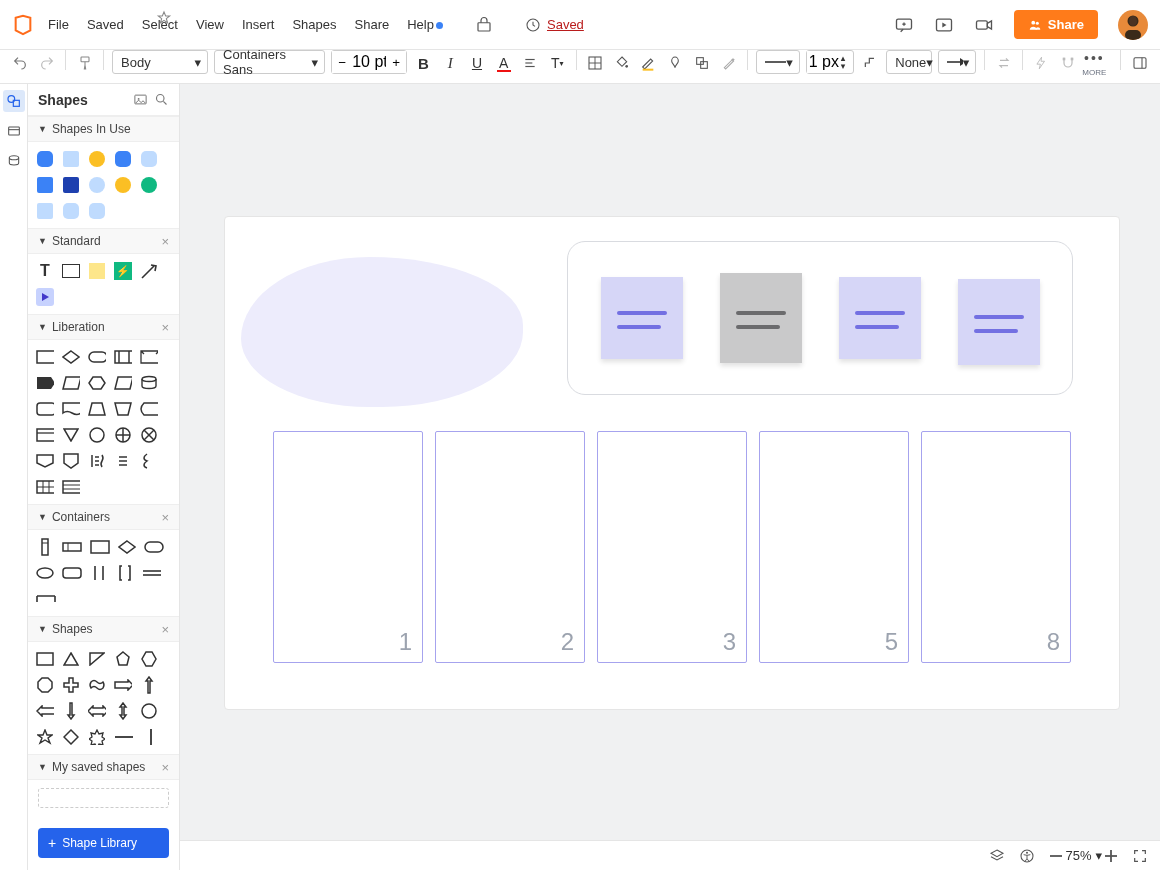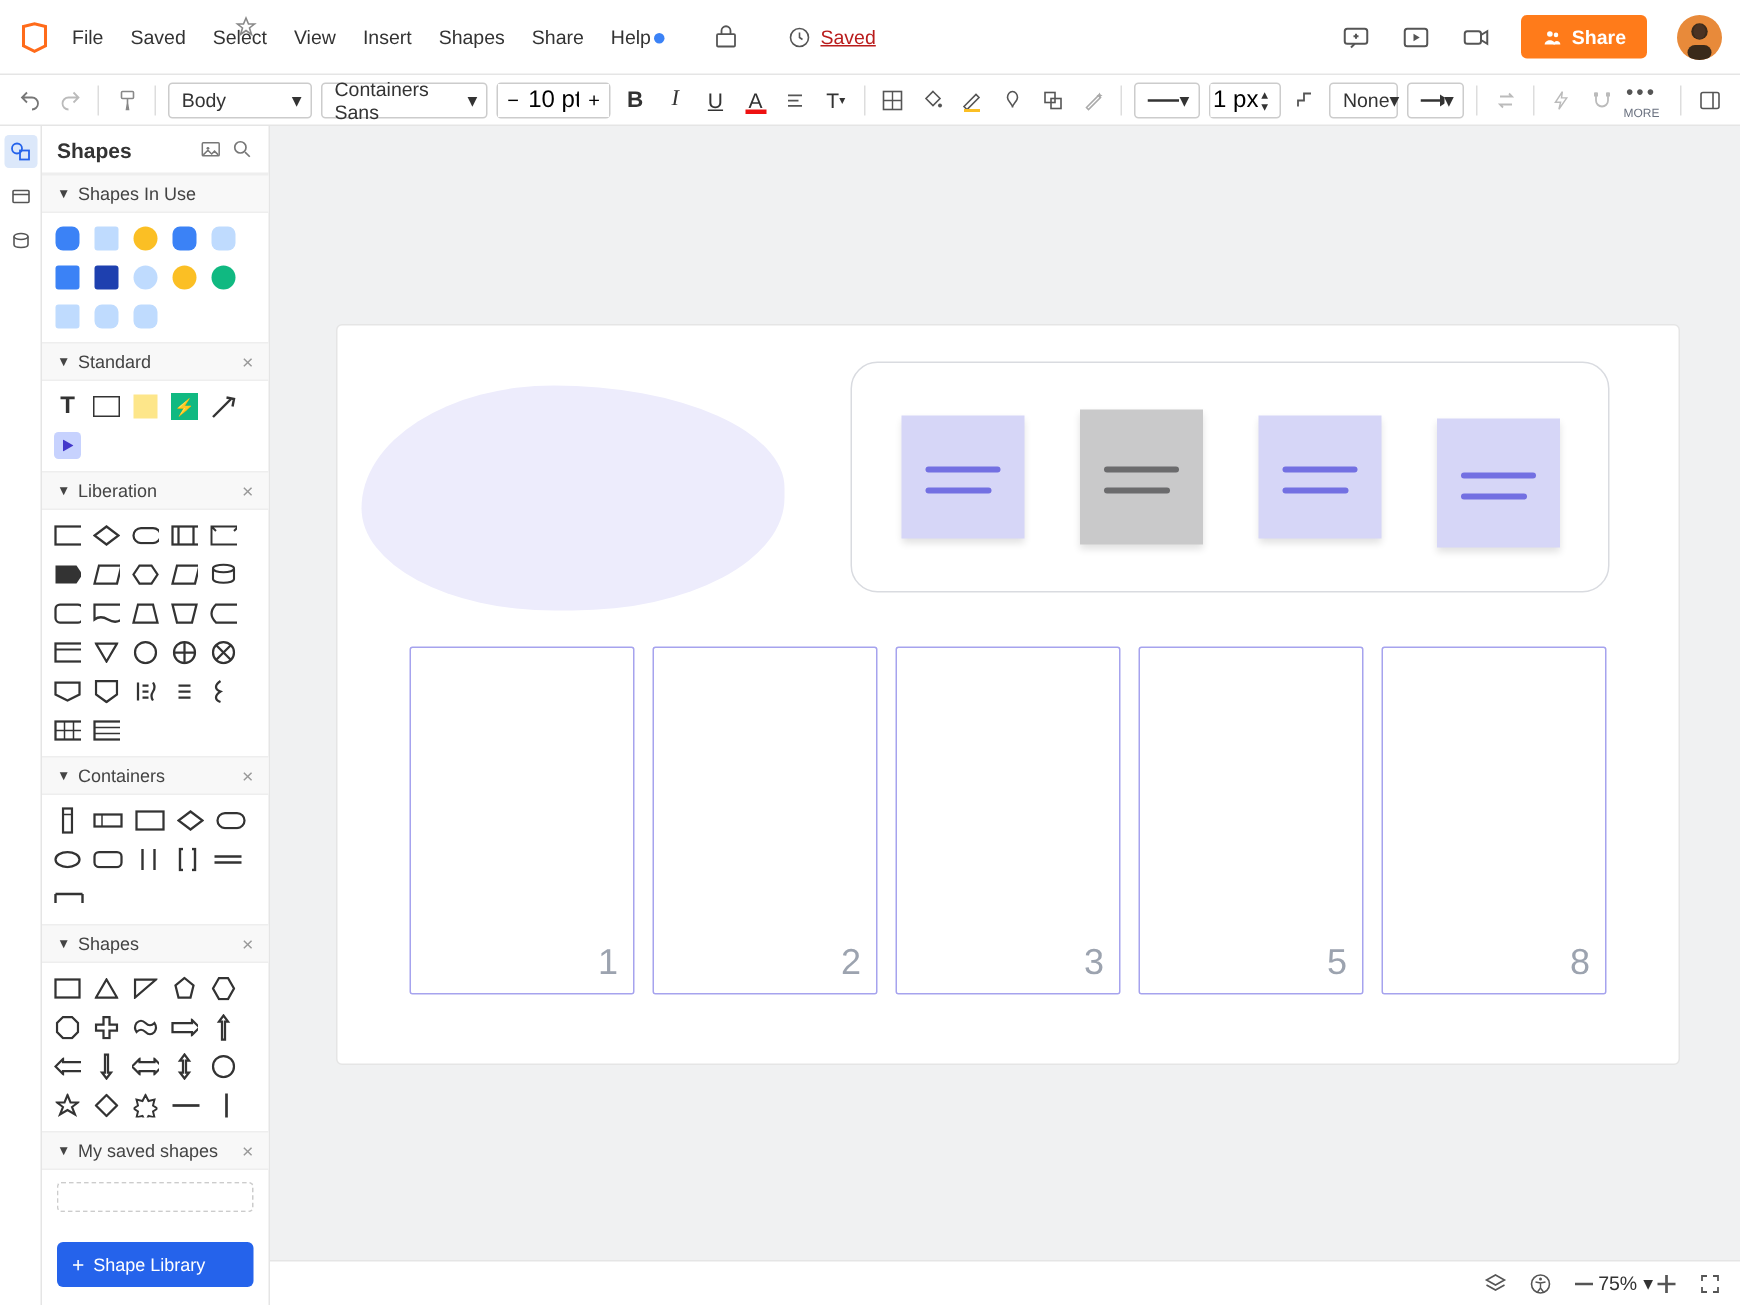--- a/index.html
+++ b/index.html
@@ -21,7 +21,7 @@
 .avatar { width: 30px; height: 30px; border-radius: 50%; overflow: hidden; flex-shrink: 0; }
 
 
-.toolbar { height: 34px; border-bottom: 1px solid #e5e5e5; display: flex; align-items: center; padding: 0 8px; gap: 2px; }
+.toolbar { height: 34px; border-bottom: 1px solid #e5e5e5; display: flex; padding: 0 8px; gap: 2px; }
 .tool-btn { width: 26px; height: 26px; display: flex; align-items: center; justify-content: center; cursor: pointer; border-radius: 3px; }
 .divider { width: 1px; height: 20px; background: #ddd; margin: 0 4px; }
 .select-box { border: 1px solid #ccc; border-radius: 3px; height: 24px; display: flex; align-items: center; padding: 0 6px 0 8px; cursor: pointer; position: relative; background: #fff; margin: 0 2px; }

